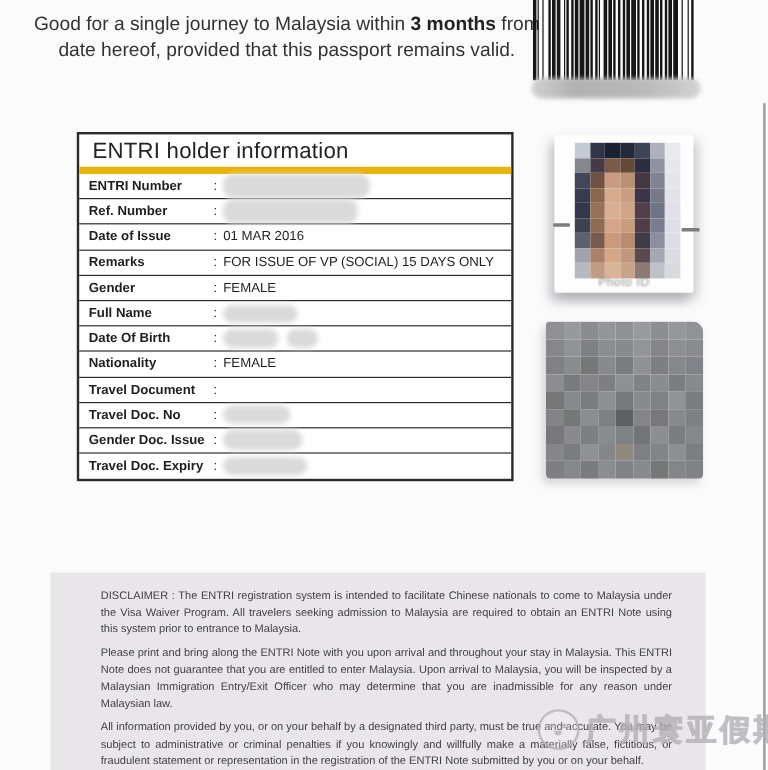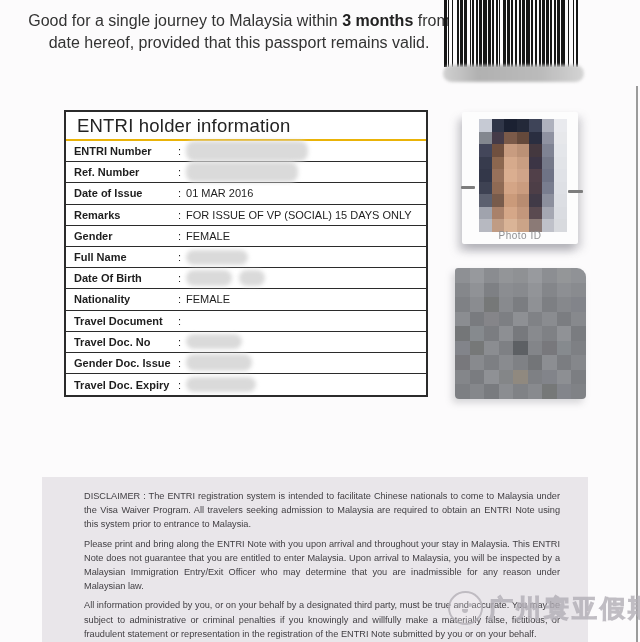--- a/index.html
+++ b/index.html
@@ -30,7 +30,7 @@
   }
   .table-title{
     height:27px;line-height:27px;font-size:18.5px;padding-left:11px;
-    border-bottom:2px solid #eab308;letter-spacing:.2px;color:#232323;
+    border-bottom:6px solid #eab308;letter-spacing:.2px;color:#232323;
   }
   .trow{
     display:flex;align-items:center;height:21.2px;box-sizing:border-box;

